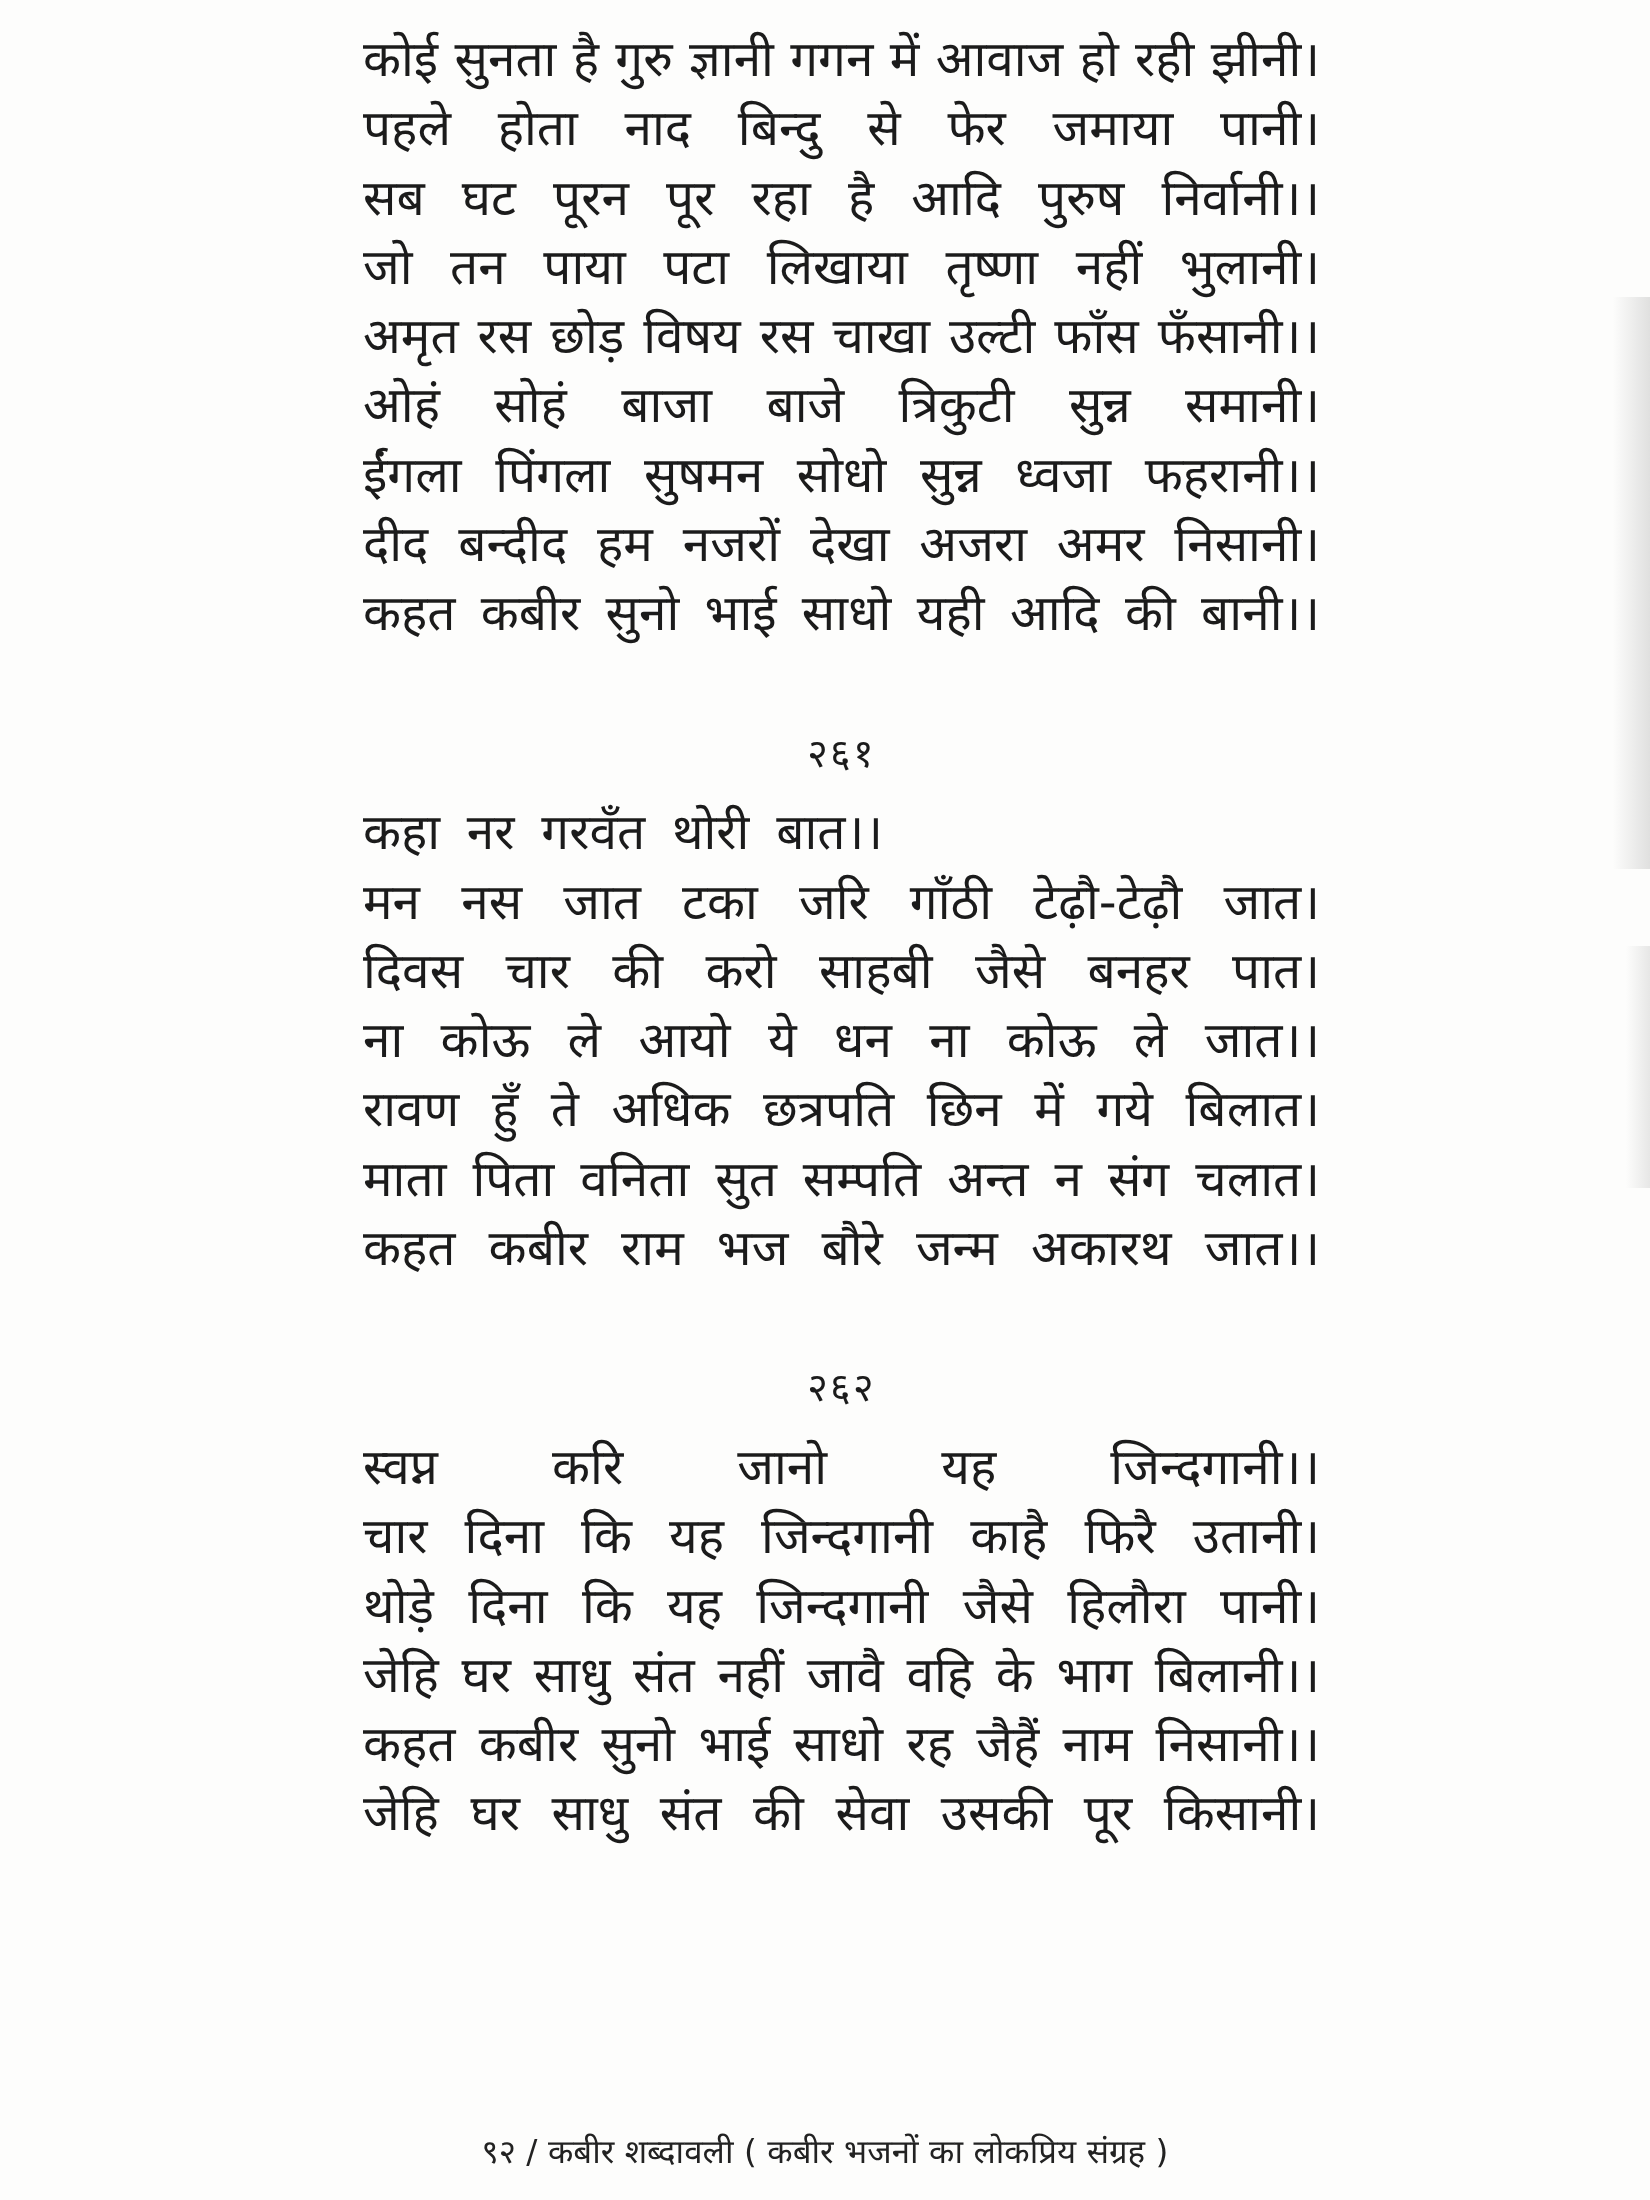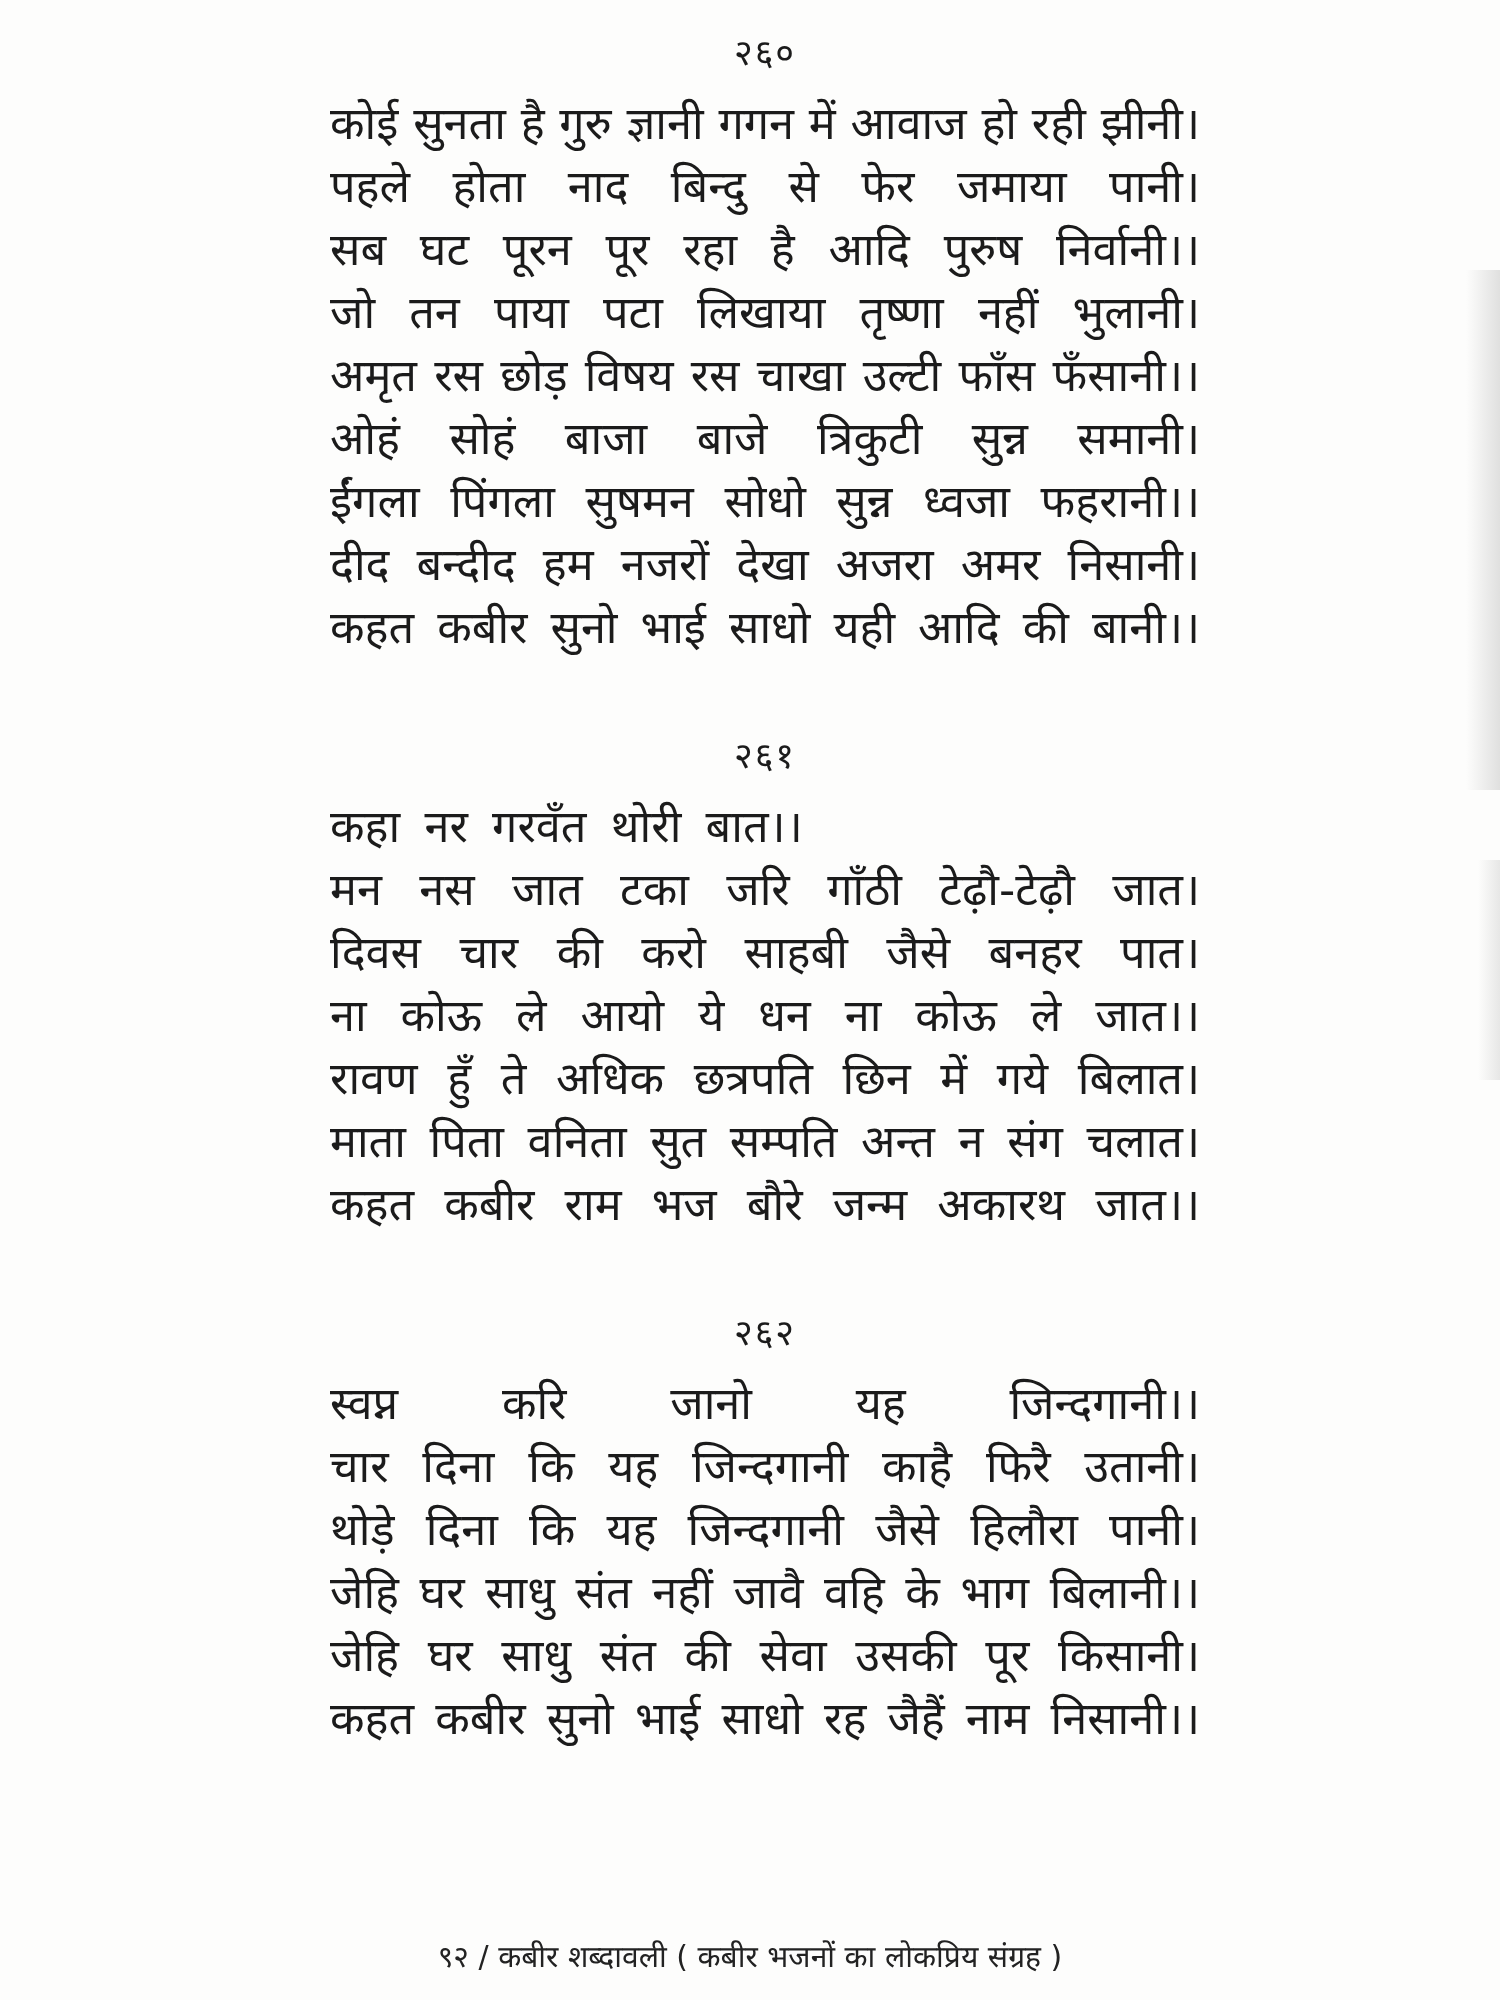--- a/index.html
+++ b/index.html
@@ -84,7 +84,6 @@
   <main class="text-column">
 
     <section class="poem">
-      <h2 class="poem-number">२६०</h2>
       <p class="verse">कोई सुनता है गुरु ज्ञानी गगन में आवाज हो रही झीनी।</p>
       <p class="verse">पहले होता नाद बिन्दु से फेर जमाया पानी।</p>
       <p class="verse">सब घट पूरन पूर रहा है आदि पुरुष निर्वानी।।</p>

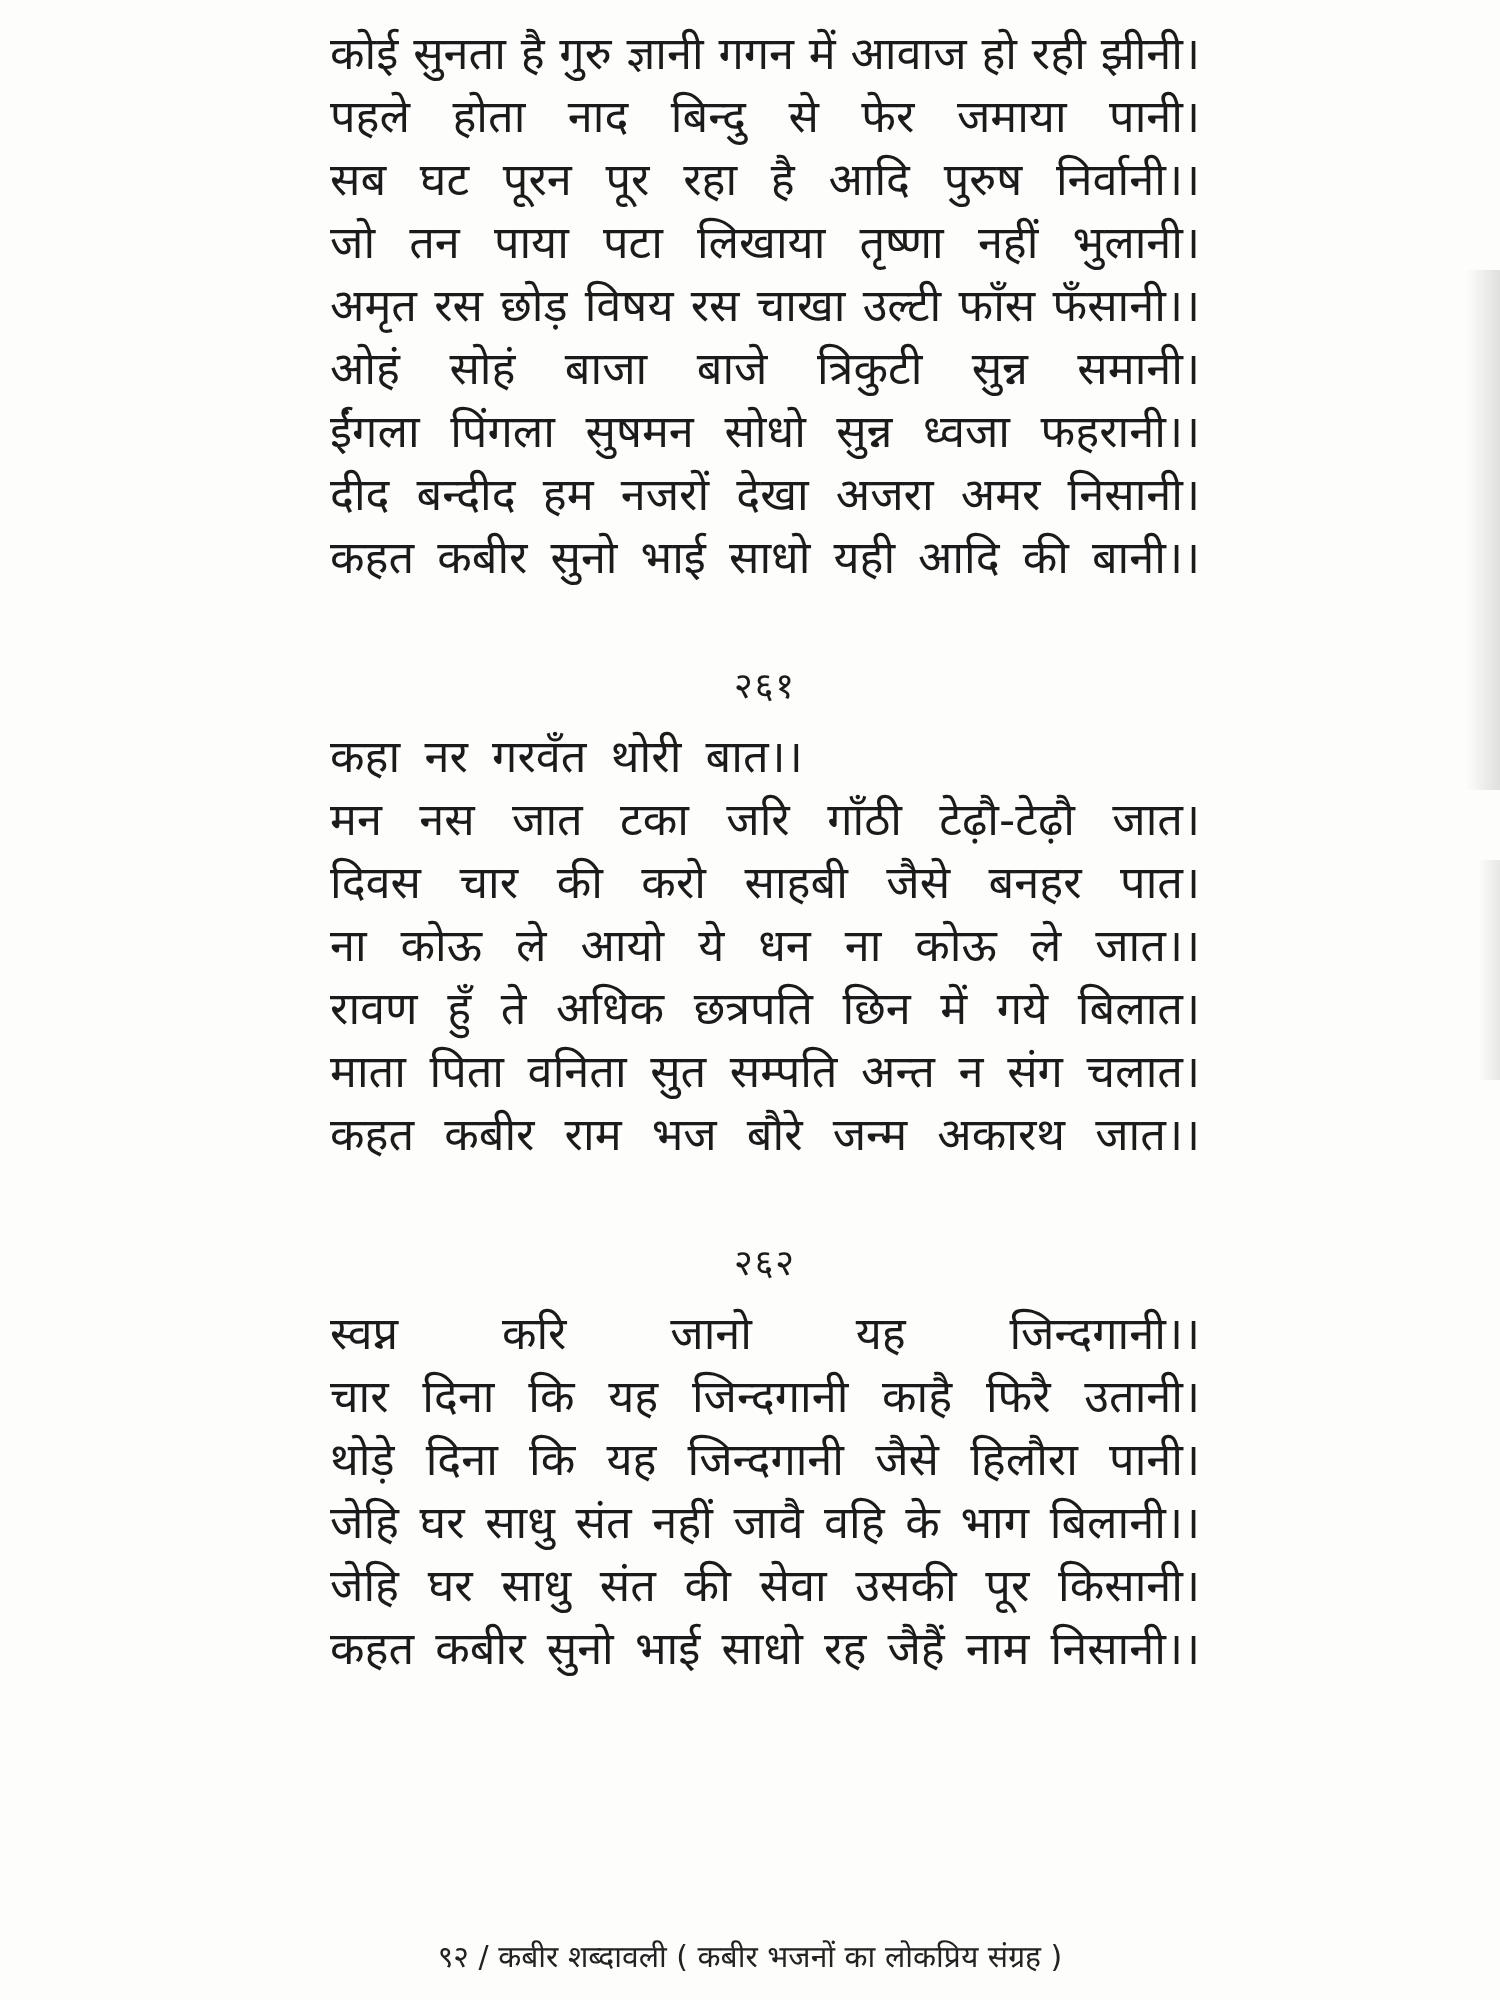--- a/index.html
+++ b/index.html
@@ -112,8 +112,8 @@
       <p class="verse">चार दिना कि यह जिन्दगानी काहै फिरै उतानी।</p>
       <p class="verse">थोड़े दिना कि यह जिन्दगानी जैसे हिलौरा पानी।</p>
       <p class="verse">जेहि घर साधु संत नहीं जावै वहि के भाग बिलानी।।</p>
+      <p class="verse">कहत कबीर सुनो भाई साधो रह जैहैं नाम निसानी।।</p>
       <p class="verse">जेहि घर साधु संत की सेवा उसकी पूर किसानी।</p>
-      <p class="verse">कहत कबीर सुनो भाई साधो रह जैहैं नाम निसानी।।</p>
     </section>
 
   </main>

